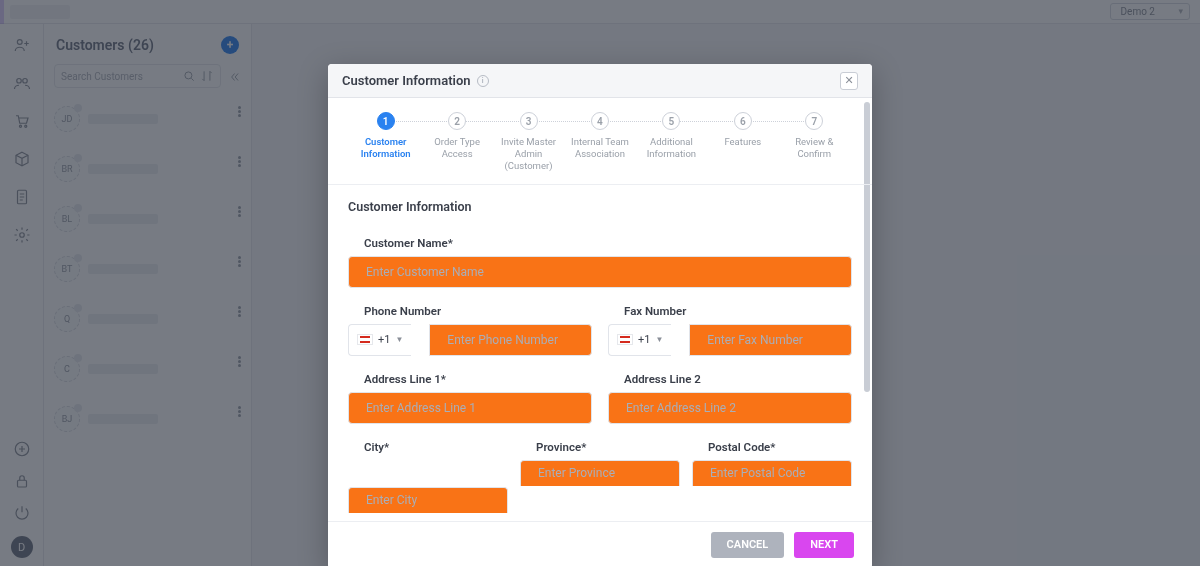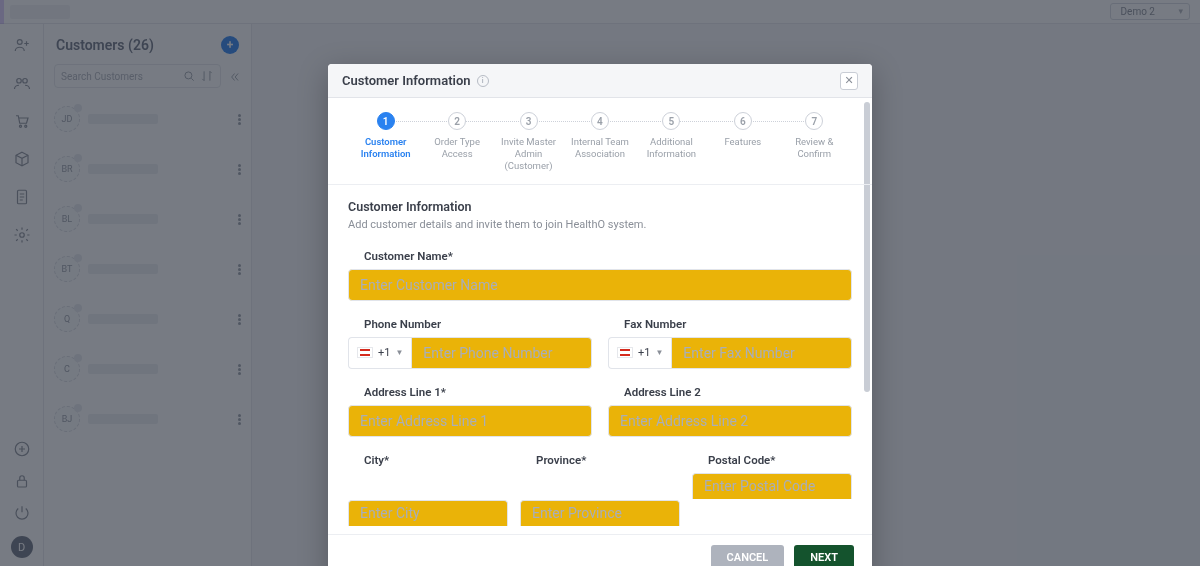--- a/index.html
+++ b/index.html
@@ -41,7 +41,7 @@
   .mini-ic { width:14px; height:14px; color:#9aa0a9;}
   .mini-ic svg{width:14px;height:14px;stroke:currentColor;fill:none;stroke-width:1.6;}
   .cust-list { display:flex; flex-direction:column; gap:24px; margin-top:10px;}
-  .cust-item { display:flex; align-items:center; justify-content:space-between; padding:0 2px;}
+  .cust-item { display:flex; align-items:flex-start; justify-content:space-between; padding:0 2px;}
   .cust-left { display:flex; align-items:center; gap:8px;}
   .cust-badge { width:26px; height:26px; border:1px dashed #d8dbe1; border-radius:50%; position:relative; display:flex; align-items:center; justify-content:center; font-size:9px; color:#9aa0a9; background:#fafbfc;}
   .cust-badge::before{content:""; position:absolute; top:-3px; right:-3px; width:8px; height:8px; border-radius:50%; background:#e8eaee;}

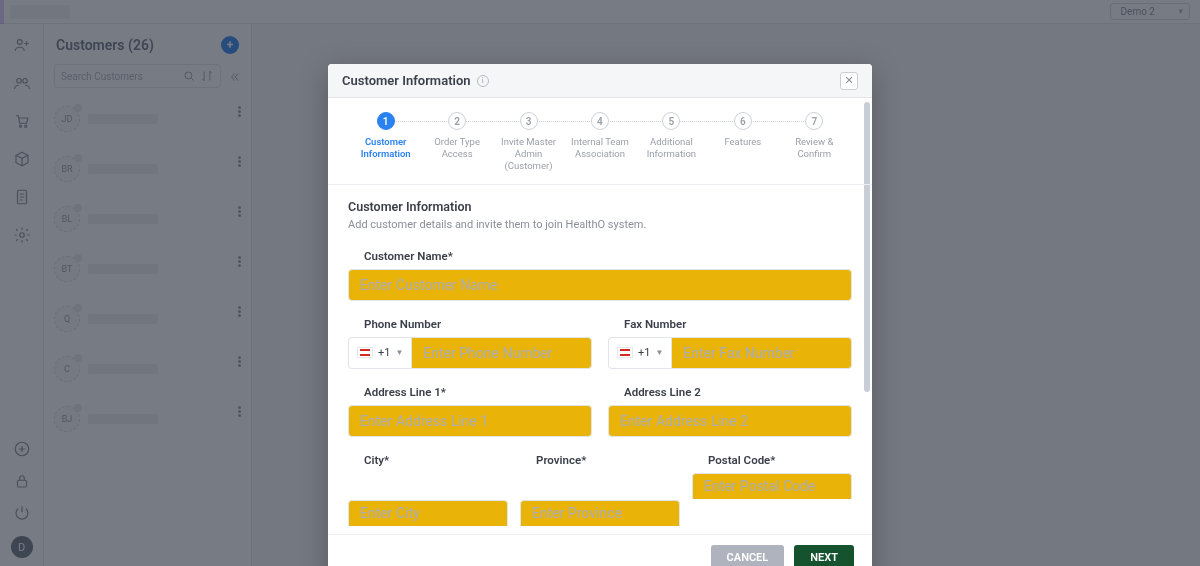--- a/index.html
+++ b/index.html
@@ -361,7 +361,6 @@
 
         <div class="section">
           <h3>Customer Information</h3>
-          <p class="desc">Add customer details and invite them to join HealthO system.</p>
         </div>
 
         <div class="form">

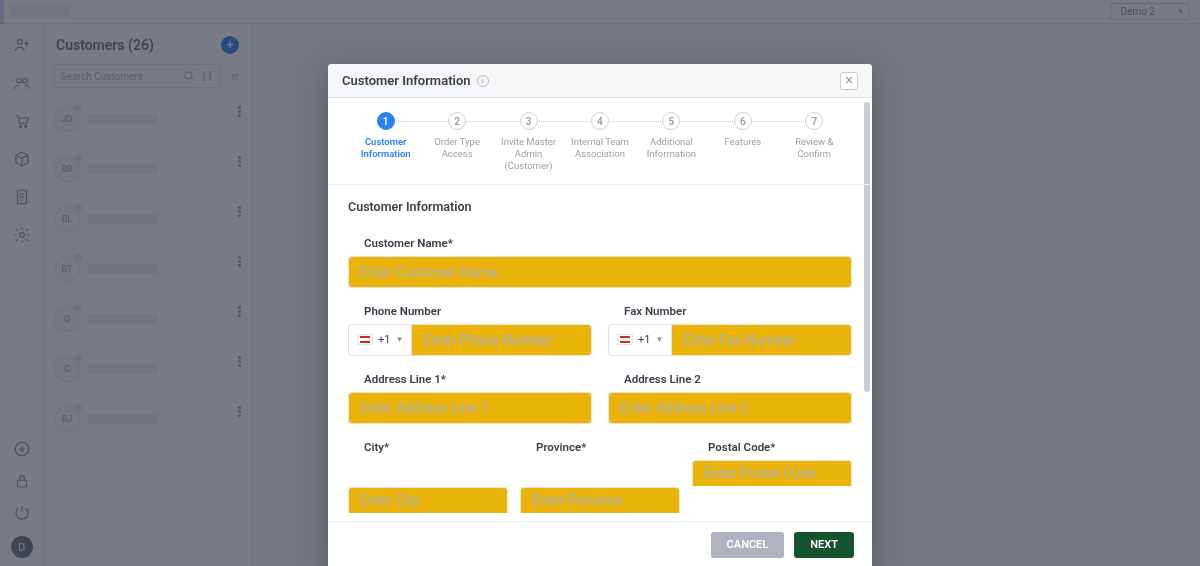--- a/index.html
+++ b/index.html
@@ -103,8 +103,8 @@
   .row3 .col{flex:1;}
 
   .input {
-    height:32px; border:1px solid #e1e4ea; border-radius:4px; background:#eab308;
-    font-size:14px; color:#3a3f4a; padding:0 11px; width:100%;
+    height:32px; border:1px solid #e1e4ea; border-radius:4px; background:#f97316;
+    font-size:12px; color:#3a3f4a; padding:0 17px; width:100%;
   }
   .input::placeholder{color:#a9aeb8;}
   .phone-group{display:flex;}

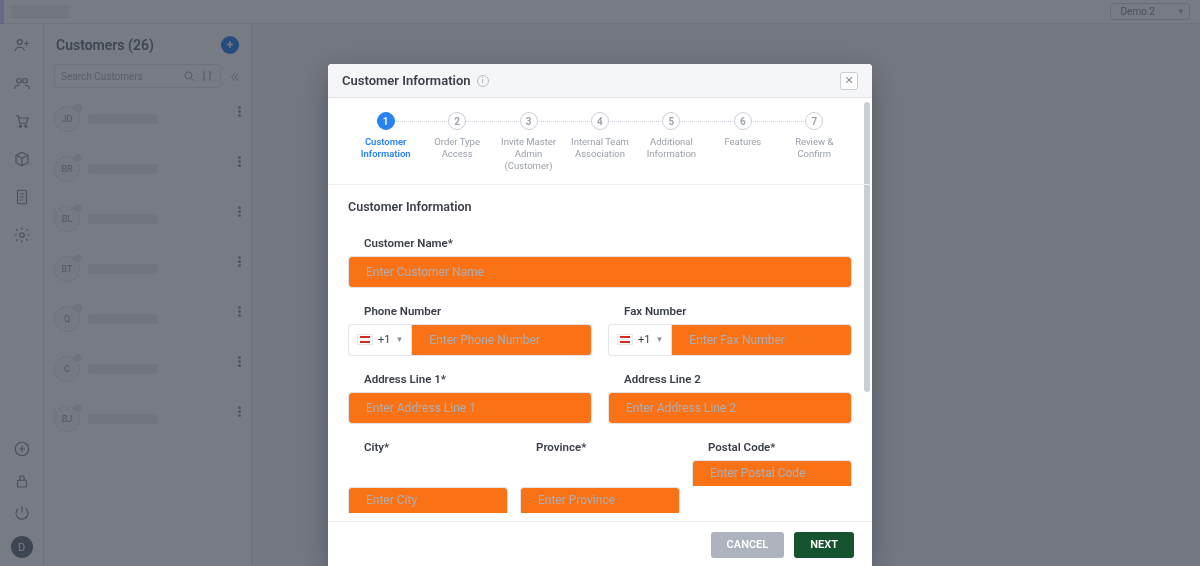--- a/index.html
+++ b/index.html
@@ -116,7 +116,7 @@
   .cc .flag::before,.cc .flag::after{content:"";position:absolute;left:2px;right:2px;height:2px;background:#d52b1e;}
   .cc .flag::before{top:1px;} .cc .flag::after{bottom:1px;}
   .cc .caret{font-size:8px;color:#8a8f98;}
-  .phone-group .input{border-radius:0 4px 4px 0;}
+  .phone-group .input{border-radius:0 4px 4px 0;margin-left:18px;}
 
   .modal-foot {
     border-top:1px solid #eceef2; padding:10px 18px; display:flex; justify-content:flex-end; gap:10px; background:#fff;

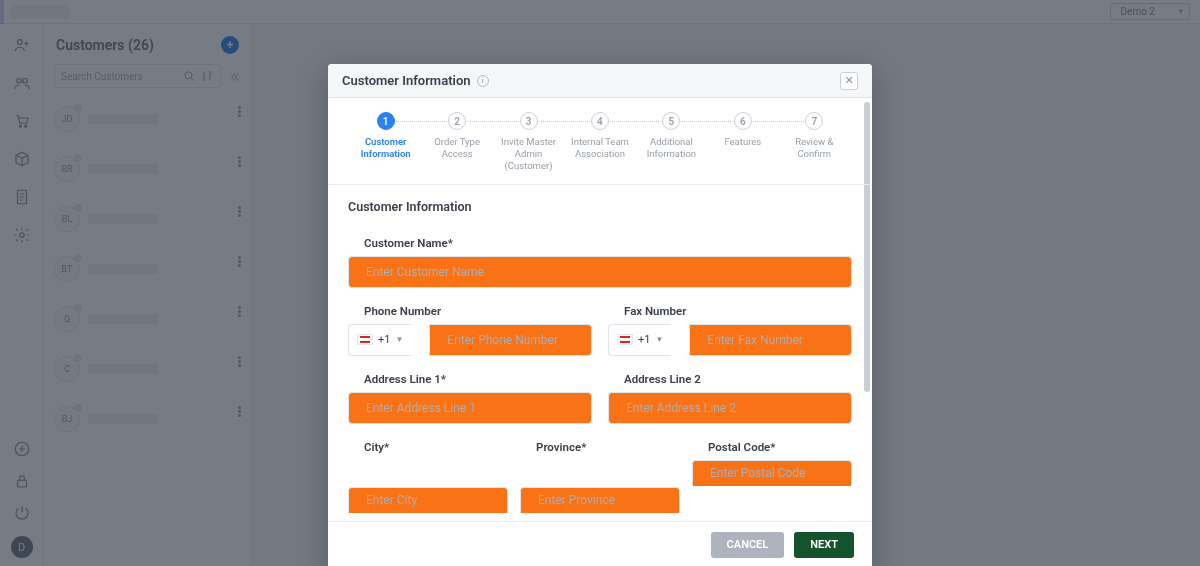--- a/index.html
+++ b/index.html
@@ -410,7 +410,7 @@
             </div>
             <div class="col">
               <div class="field-label">Province*</div>
-              <input class="input" style="border-bottom: none; border-radius: 4px 4px 0px 0px; height: 26px; margin-top: 27px;" placeholder="Enter Province">
+              <input class="input" style="border-bottom: none; border-radius: 4px 4px 0px 0px; height: 26px;" placeholder="Enter Province">
             </div>
             <div class="col">
               <div class="field-label">Postal Code*</div>

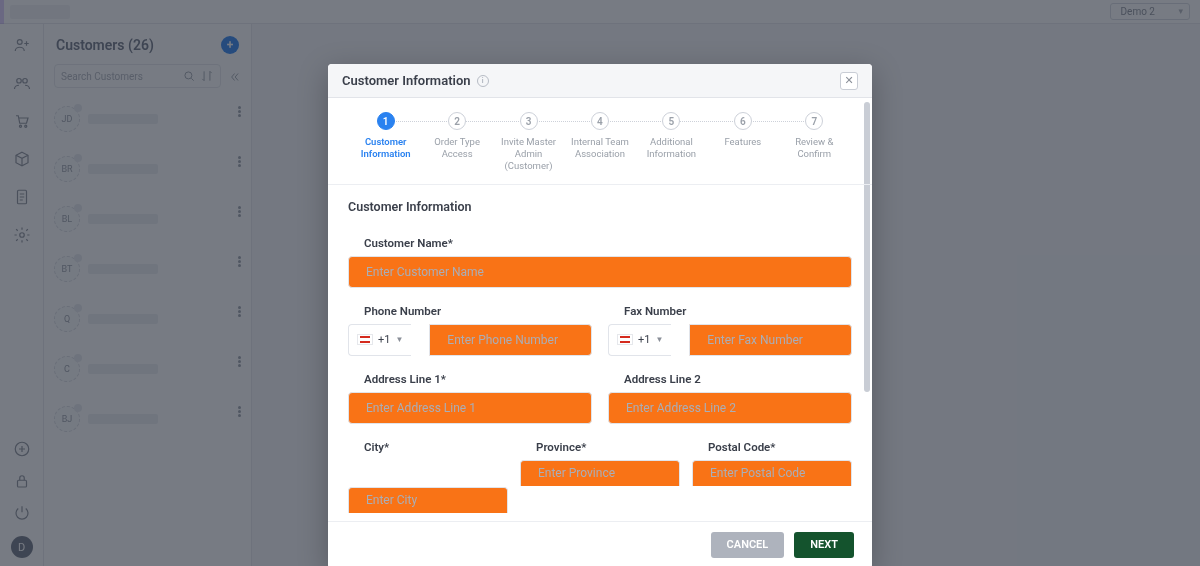--- a/index.html
+++ b/index.html
@@ -123,7 +123,7 @@
   }
   .btn { height:26px; padding:0 16px; border-radius:3px; font-size:11px; font-weight:600; border:none; cursor:pointer;}
   .btn-secondary{ background:#aeb3bd; color:#fff;}
-  .btn-primary{ background:#14532d; color:#fff;}
+  .btn-primary{ background:#d946ef; color:#fff;}
 
   
   .edge { position:absolute; left:0; top:0; bottom:0; width:4px; background:#7a3cf0; opacity:.25;}

